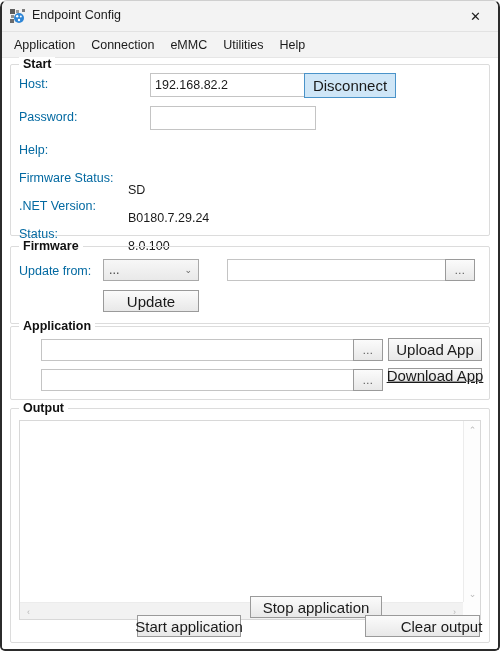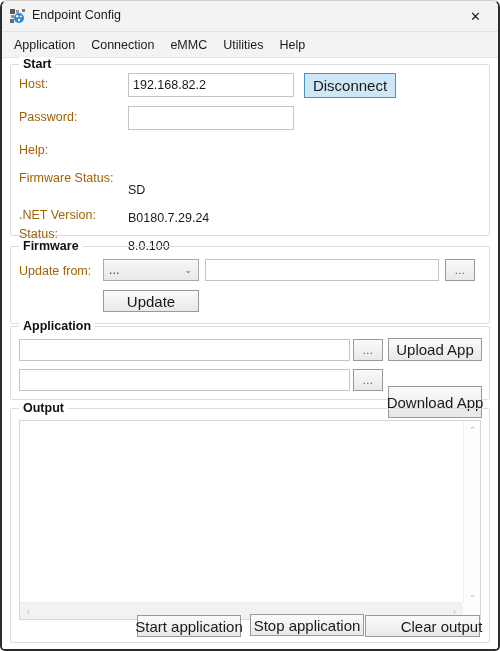--- a/index.html
+++ b/index.html
@@ -95,7 +95,7 @@
   
   .lbl {
     position: absolute;
-    font-size: 12.5px; color: #a16207;
+    font-size: 12.5px; color: #0369a1;
     white-space: nowrap;
   }
   .val {

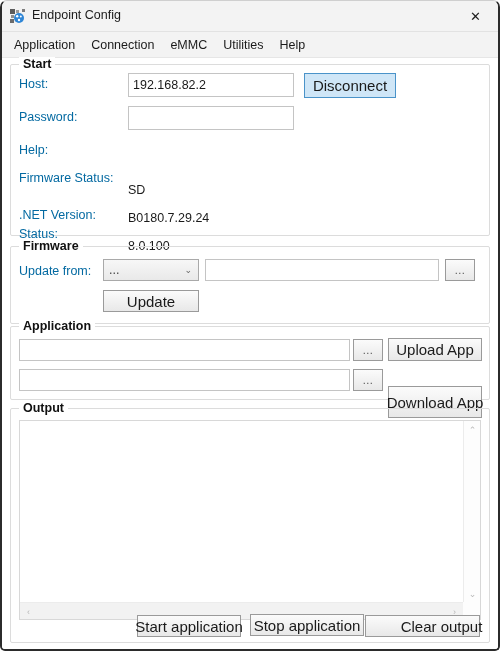--- a/index.html
+++ b/index.html
@@ -116,6 +116,7 @@
     color: #1a1a1a;
     padding: 1px 4px;
     outline: none;
+    margin-left: 22px;
   }
 
   

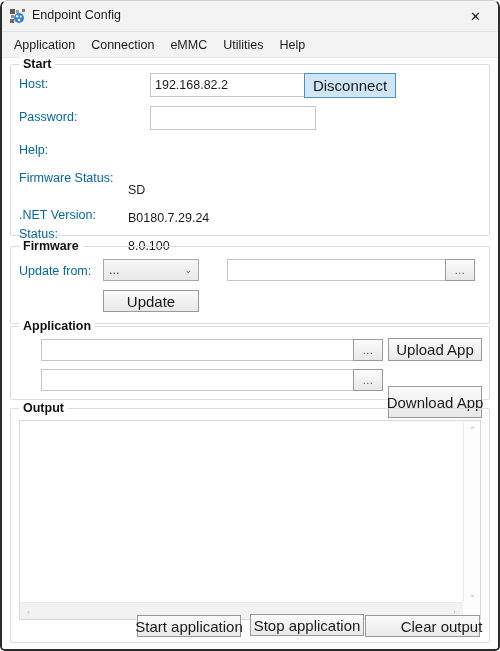--- a/index.html
+++ b/index.html
@@ -250,7 +250,7 @@
     <span class="lbl" style="left:17px; top:113px;">Firmware Status:</span>
     <span class="val" style="left:126px; top:113px;">B0180.7.29.24</span>
 
-    <span class="lbl" style="left:17px; top:150px;">.NET Version:</span>
+    <span class="lbl" style="left:17px; top:141px;">.NET Version:</span>
     <span class="val" style="left:126px; top:141px;">8.0.100</span>
 
     <span class="lbl" style="left:17px; top:169px;">Status:</span>

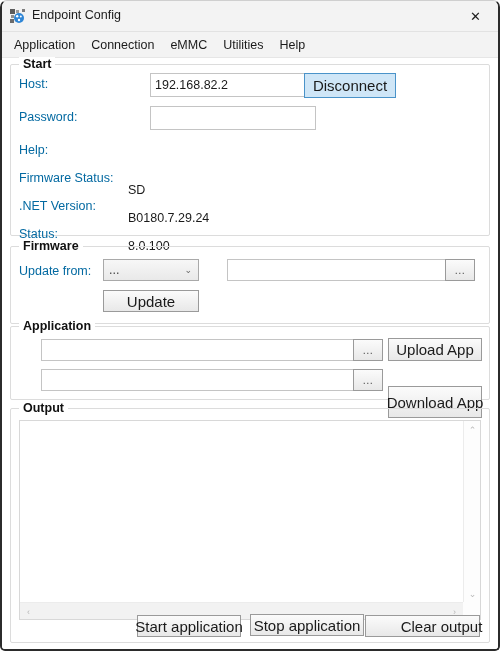--- a/index.html
+++ b/index.html
@@ -279,7 +279,7 @@
 
     <input class="tbox" style="left: 17px; top: 311px; width: 331px; height: 22px;" value="">
     <div class="btn dots" style="left:351px; top:311px; width:30px; height:22px;">...</div>
-    <div class="btn" style="left:386px; top:328px; width:94px; height:32px;">Download App</div>
+    <div class="btn" style="left:386px; top:310px; width:94px; height:14px;text-decoration:underline;">Download App</div>
 
     <div class="group" id="grp-output">
       <span class="group-label">Output</span>

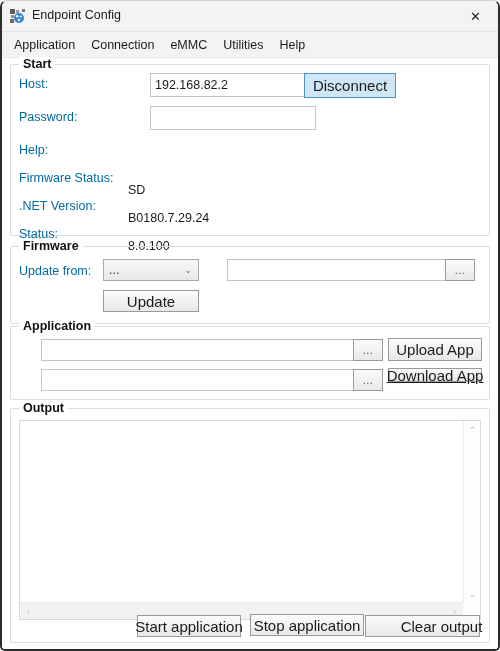--- a/index.html
+++ b/index.html
@@ -302,7 +302,7 @@
     </div>
 
     <div class="btn" style="left:135px; top:557px; width:104px; height:22px;">Start application</div>
-    <div class="btn" style="left:248px; top:556px; width:114px; height:22px;">Stop application</div>
+    <div class="btn" style="left:248px; top:538px; width:132px; height:22px;">Stop application</div>
     <div class="btn" style="left:363px; top:557px; width:115px; height:22px;padding-left:38px;">Clear output</div>
 
   </div>

